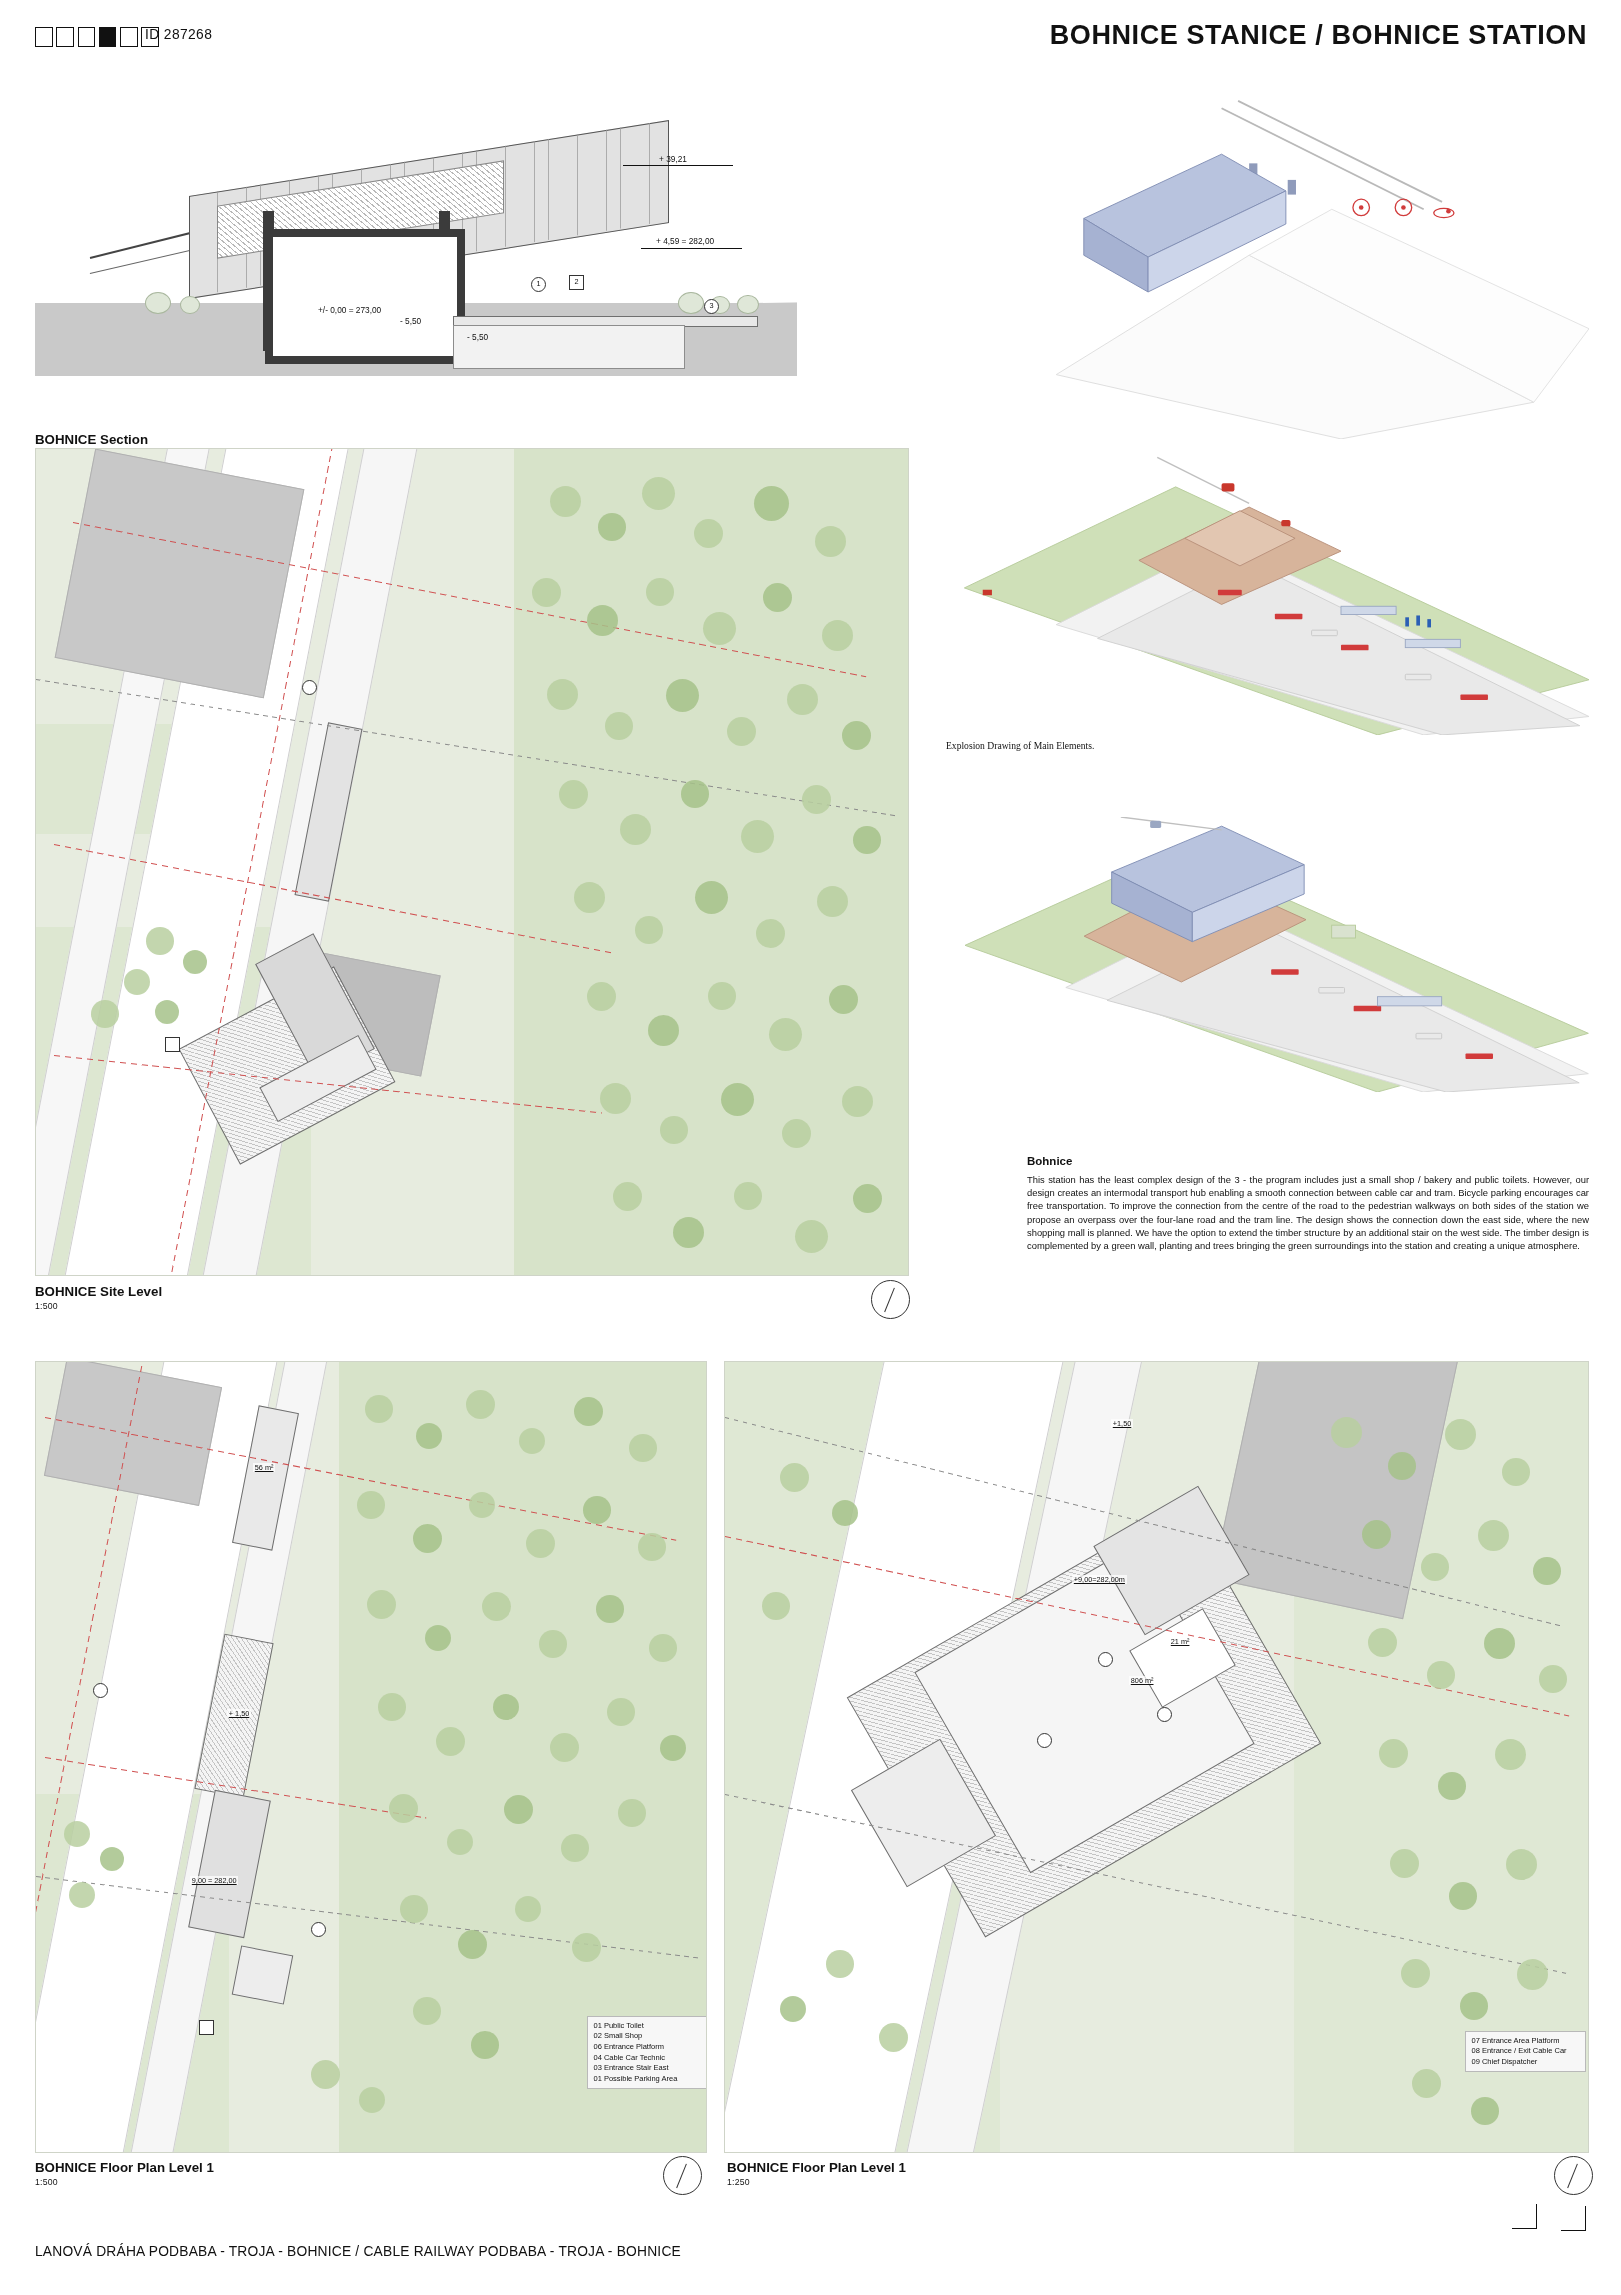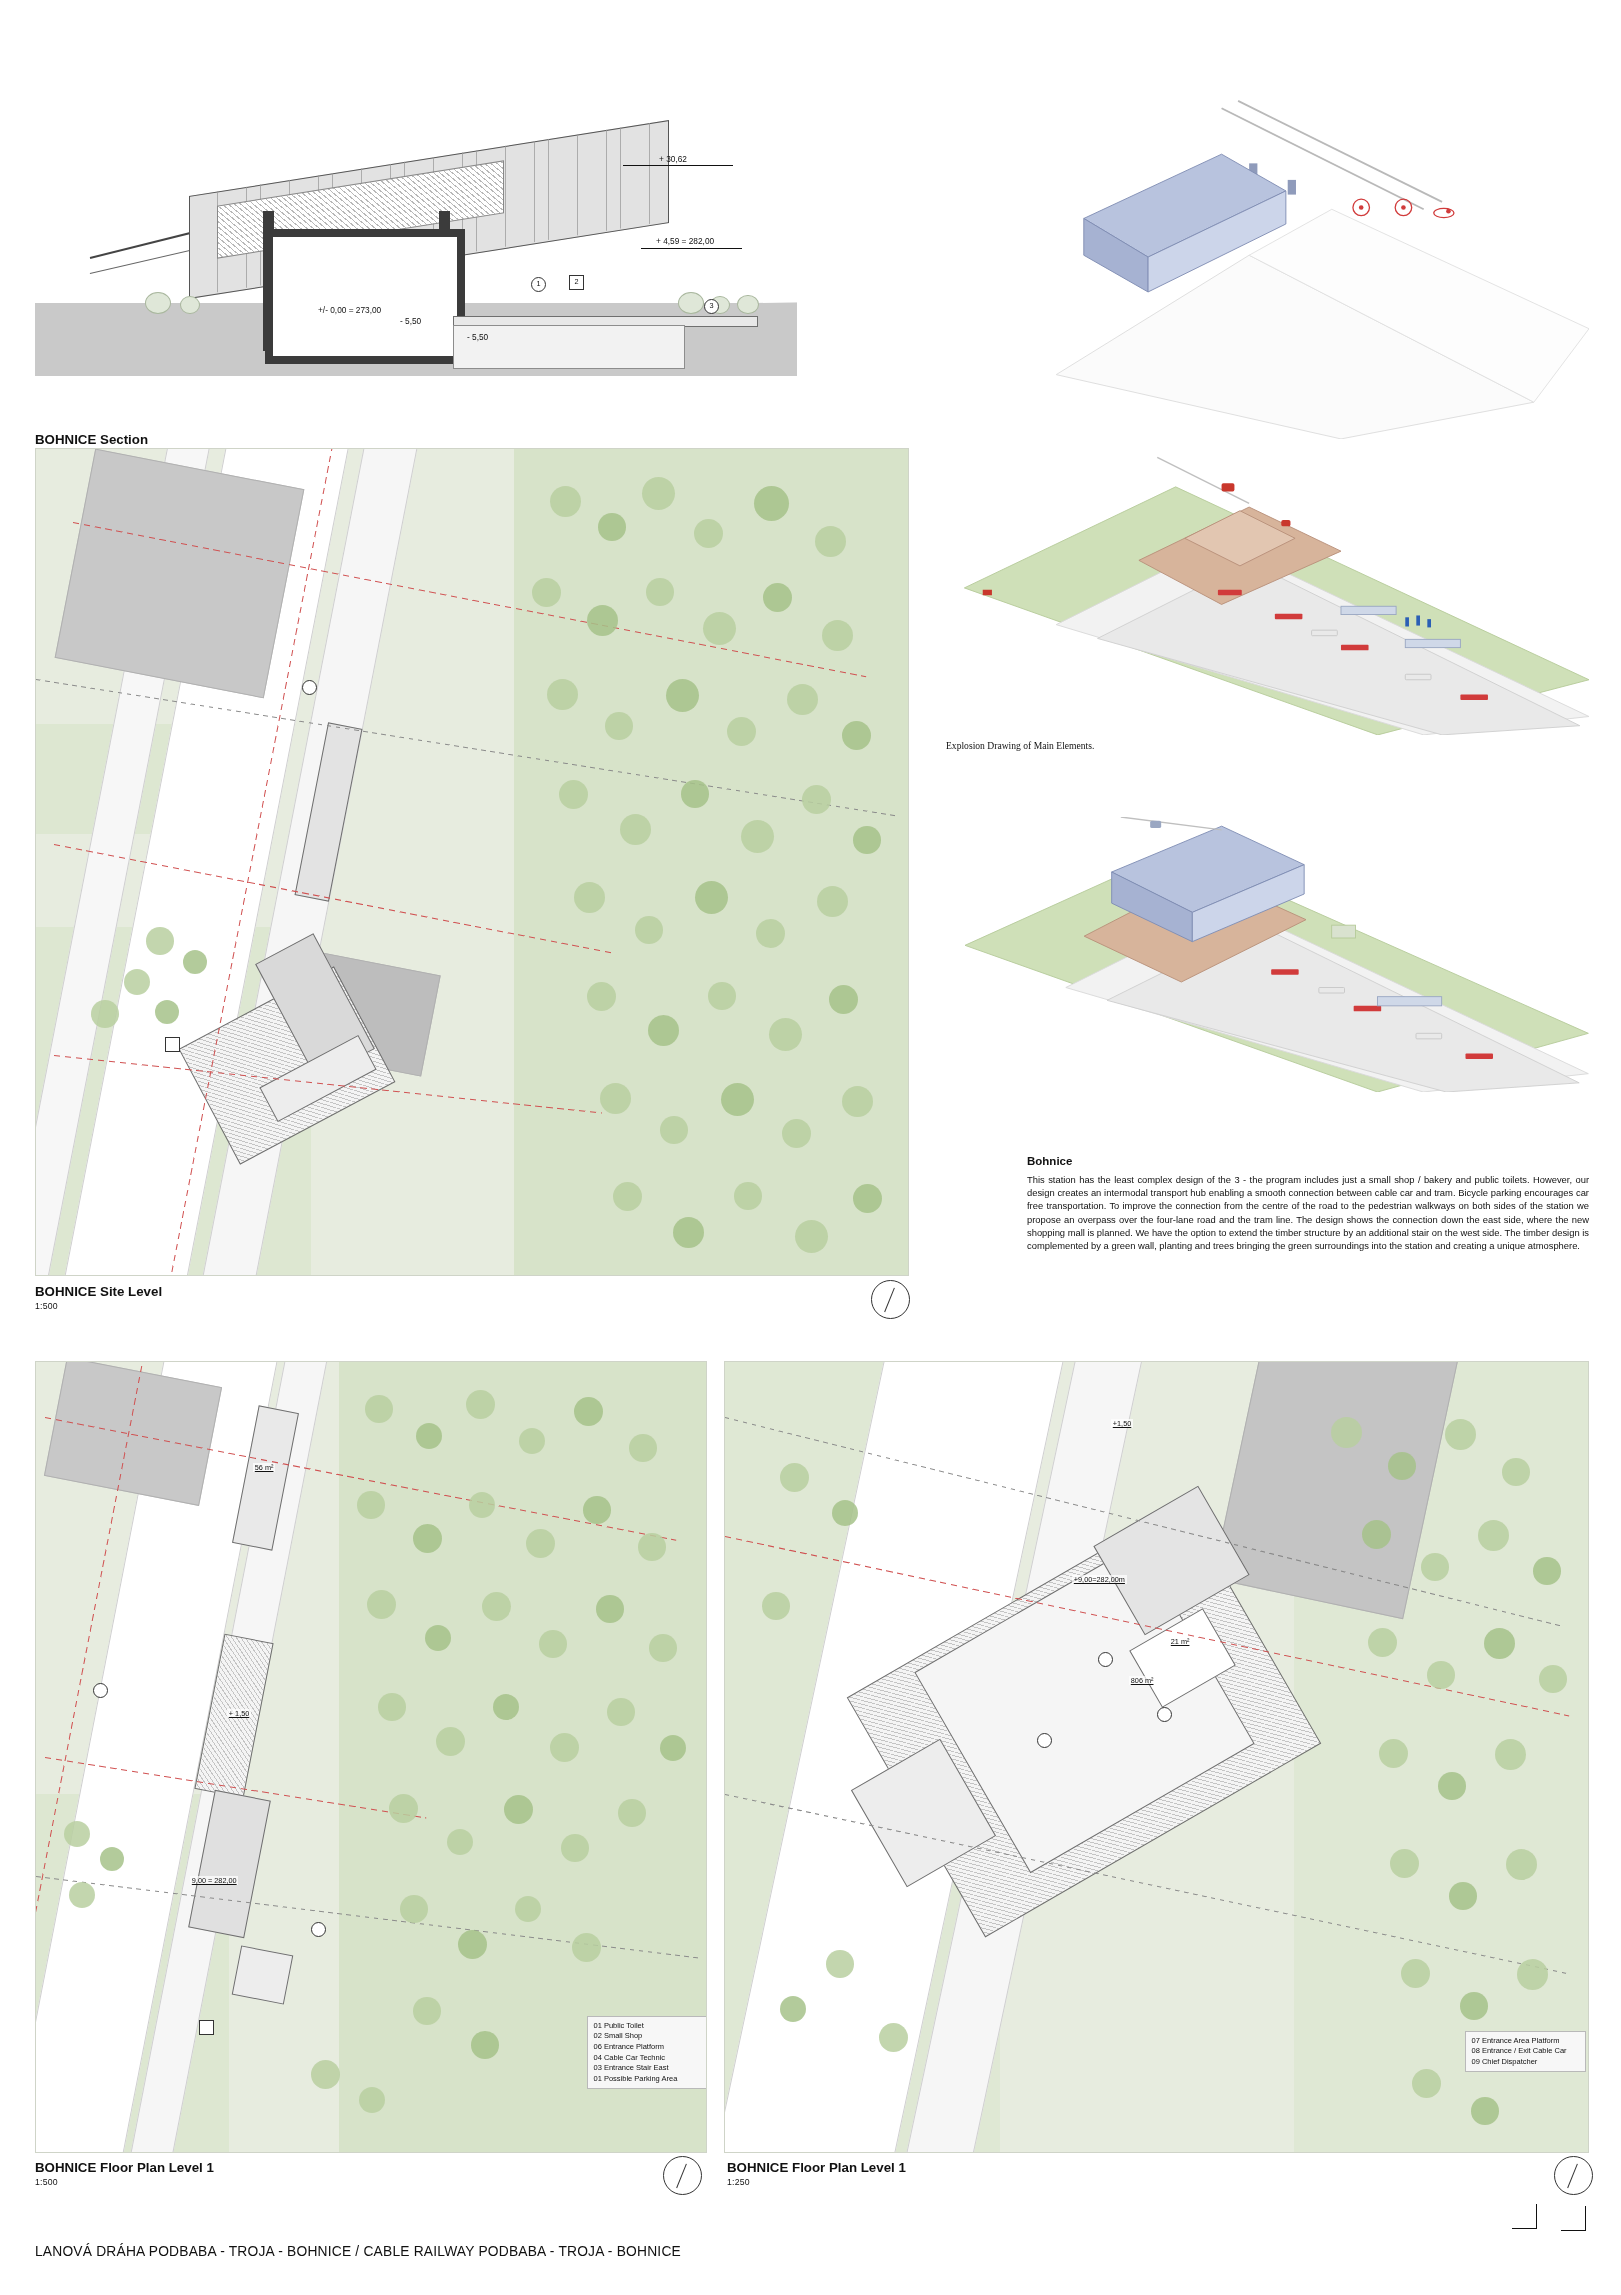--- a/index.html
+++ b/index.html
@@ -90,6 +90,18 @@
 
 <div class="sheet">
 
+  <div class="hdr">
+    <div class="idboxes">
+      <div class="idbox"></div>
+      <div class="idbox"></div>
+      <div class="idbox"></div>
+      <div class="idbox filled"></div>
+      <div class="idbox"></div>
+      <div class="idbox"></div>
+    </div>
+    <div class="idtext">ID 287268</div>
+    <div class="title-main">BOHNICE STANICE / BOHNICE STATION</div>
+  </div>
 
   <div class="panel" id="sectionPanel">
     <div class="sec-sky"></div>

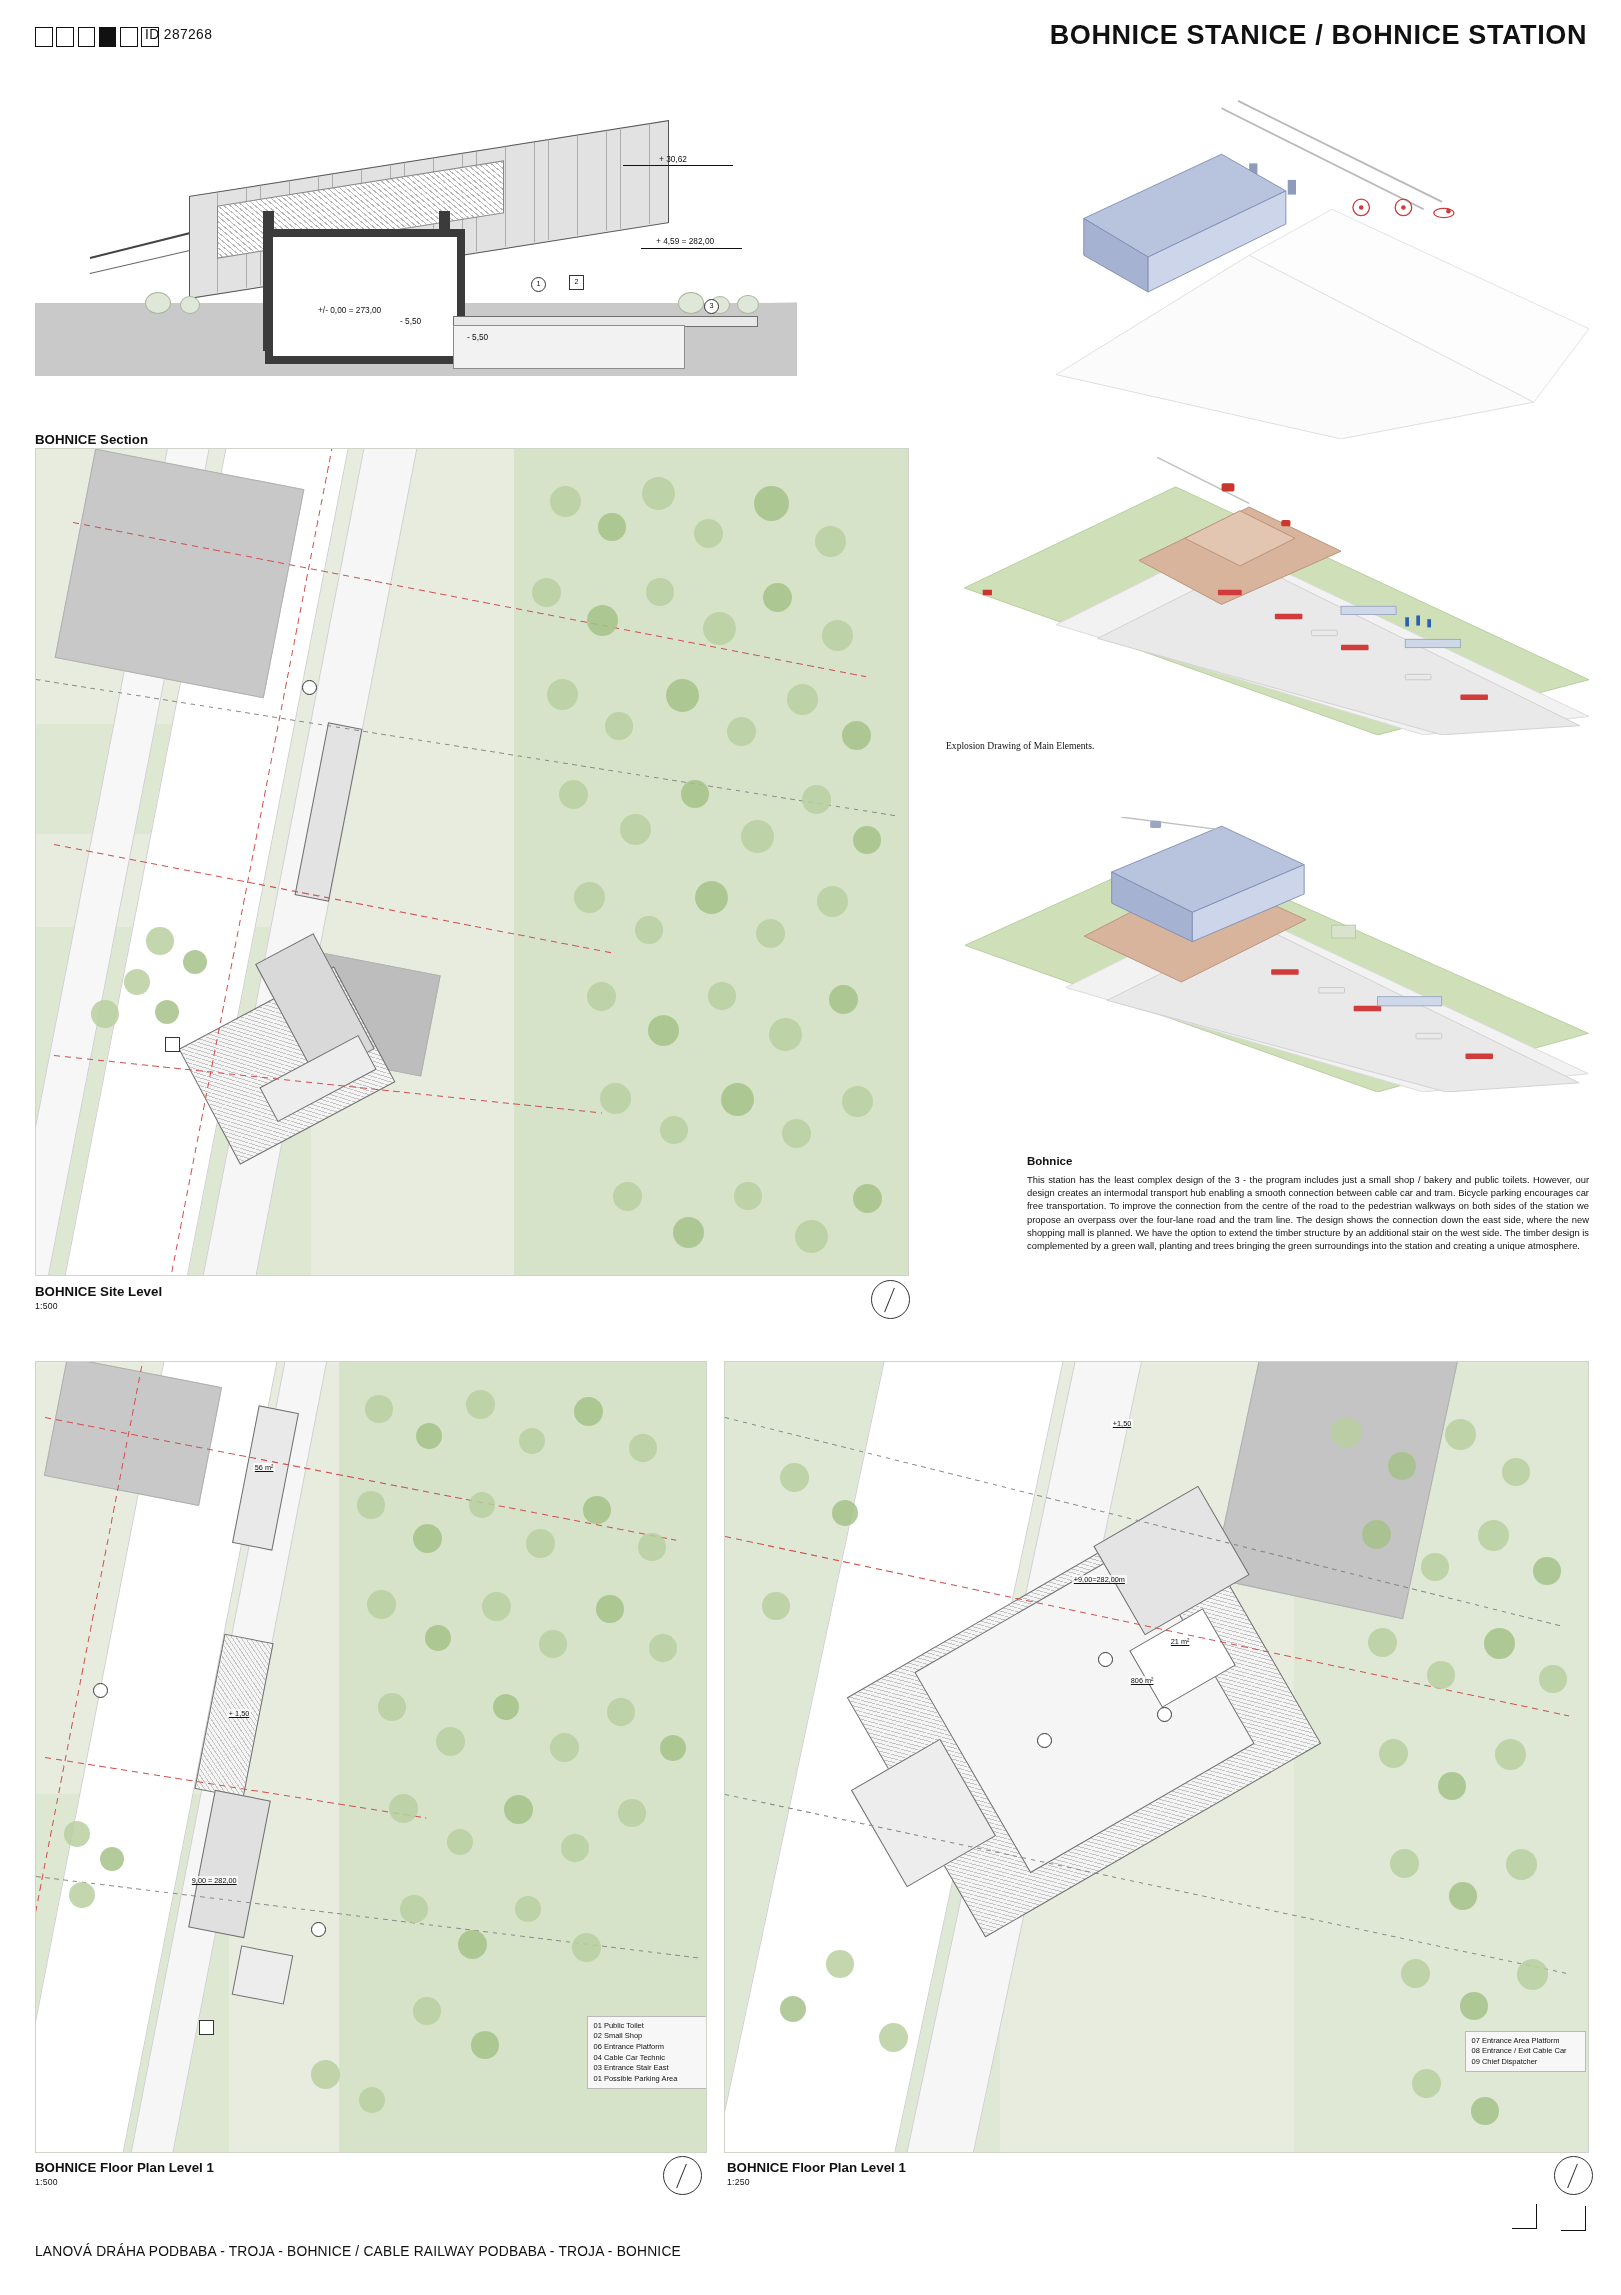--- a/index.html
+++ b/index.html
@@ -130,7 +130,7 @@
     <div class="sec-tree" style="left:702px;width:20px;height:17.4px;"></div>
 
     <div class="sec-lead" style="left:588px;top:46px;width:110px;"></div>
-    <div class="sec-lvl" style="left:624px;top:35px;">+ 30,62</div>
+    <div class="sec-lvl" style="left:624px;top:35px;">+ 39,21</div>
 
     <div class="sec-lead" style="left:606px;top:129px;width:101px;"></div>
     <div class="sec-lvl" style="left:621px;top:117px;">+ 4,59 = 282,00</div>

